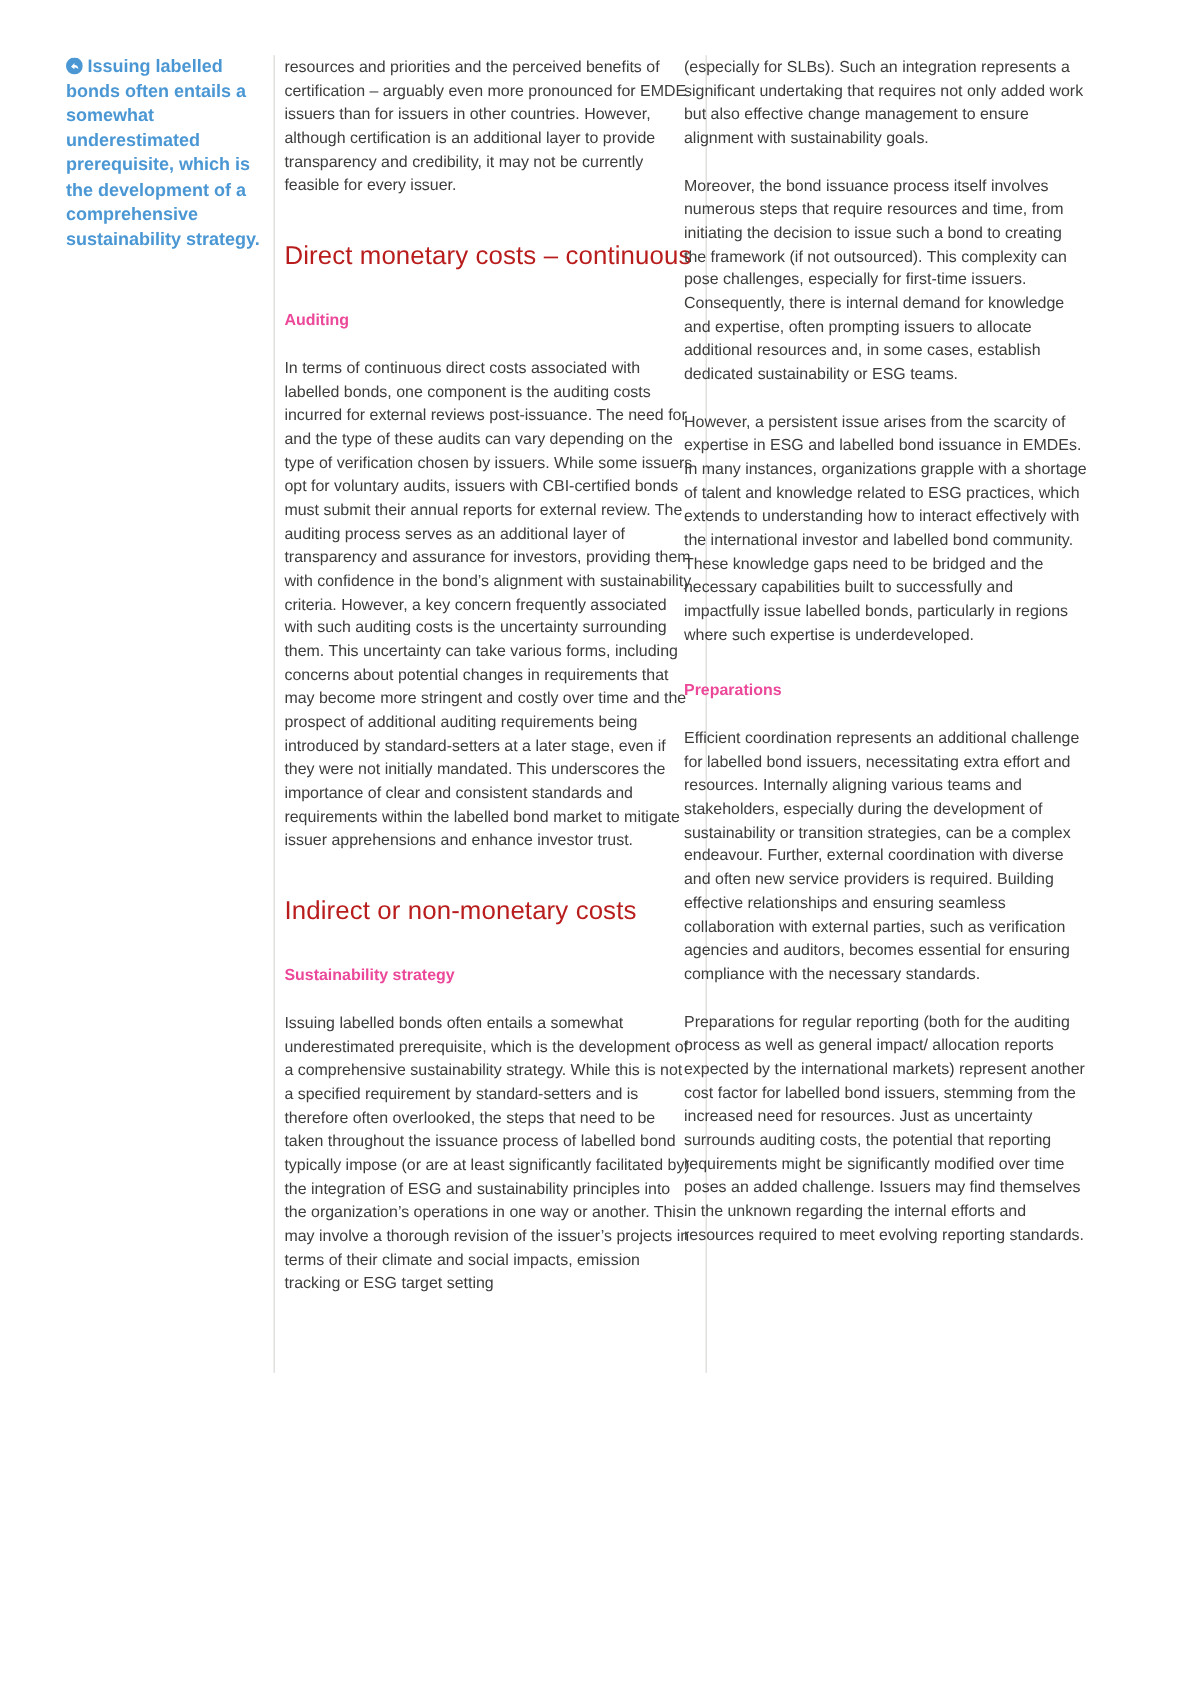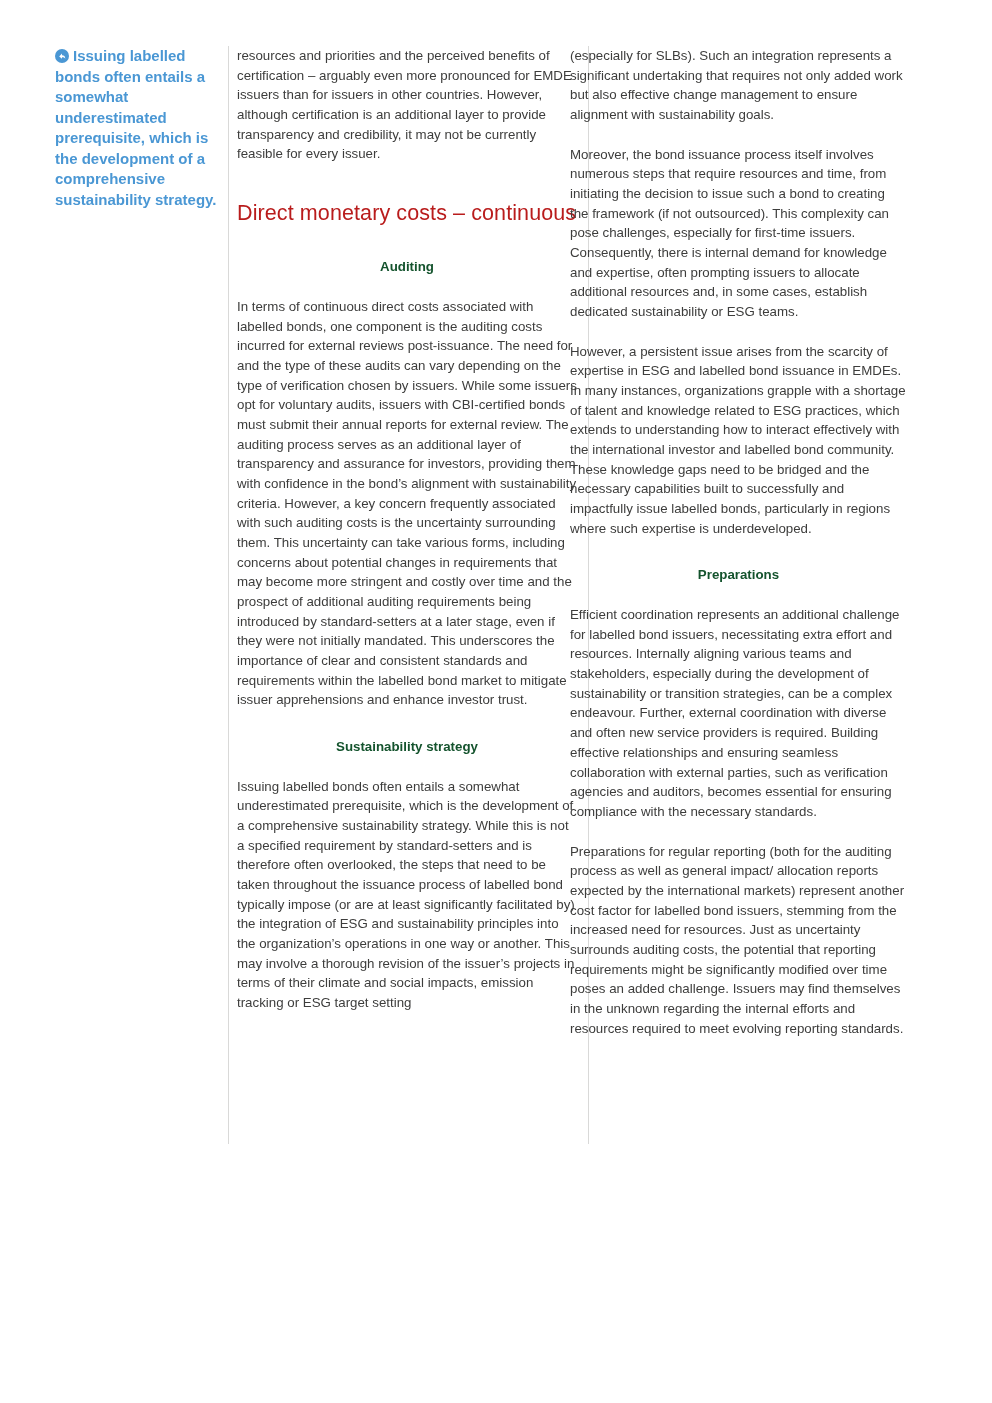--- a/index.html
+++ b/index.html
@@ -72,9 +72,8 @@
   .h3 {
     font-size: 13.3px;
     font-weight: 700;
-    color: #14532d;
+    color: #ec4899;
     margin: 27px 0 20px 0;
-    text-align: center;
   }
 
   

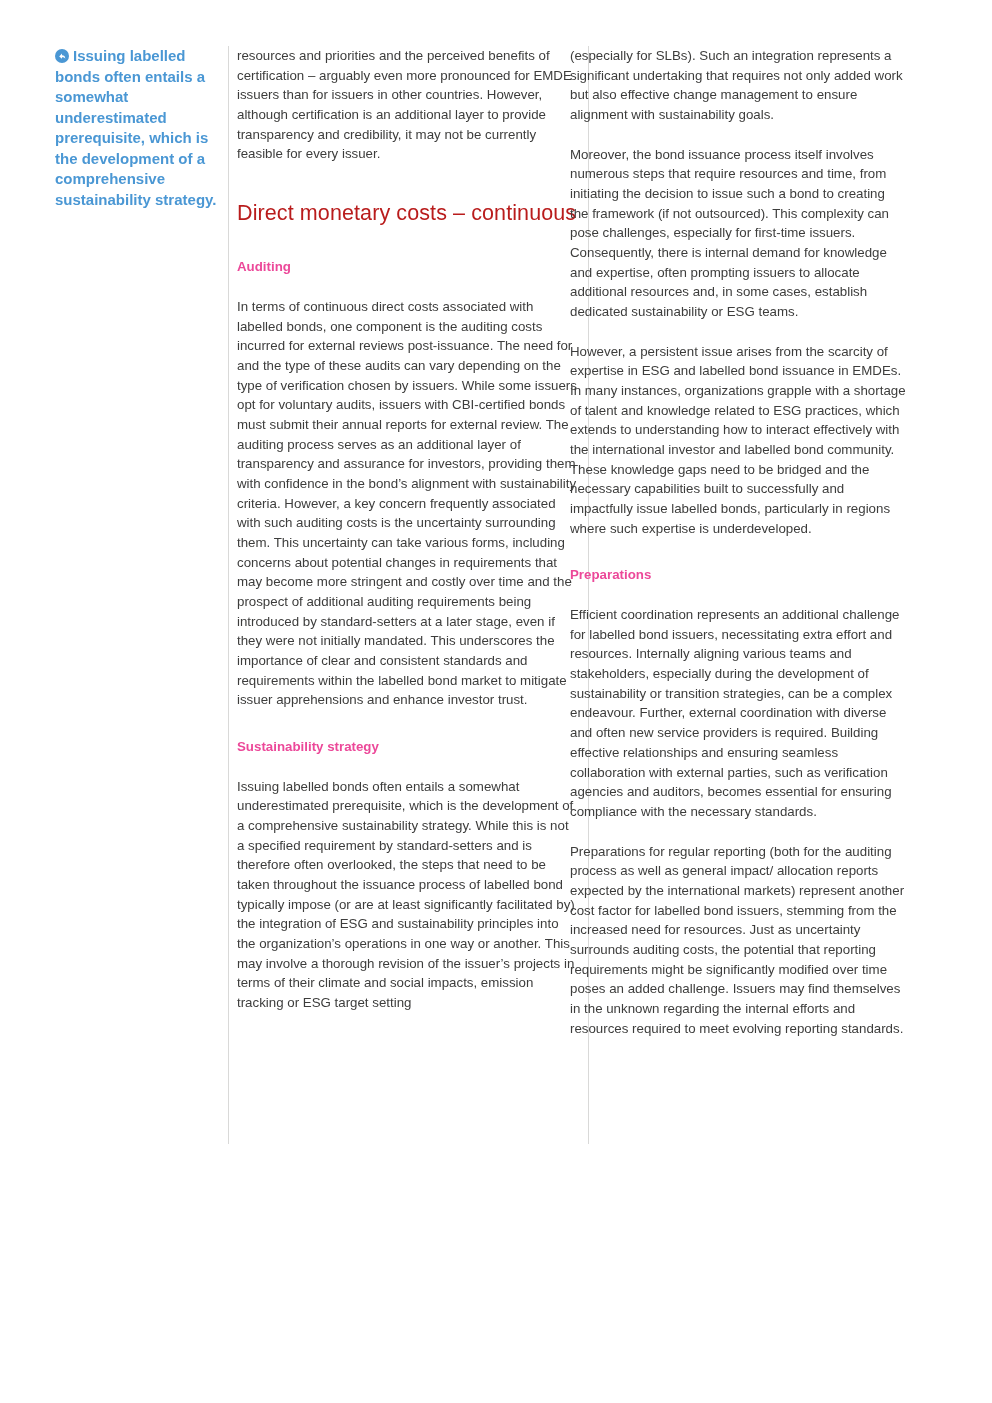--- a/index.html
+++ b/index.html
@@ -115,6 +115,7 @@
     <h2 class="h2">Direct monetary costs – continuous</h2>
     <h3 class="h3">Auditing</h3>
     <p class="para">In terms of continuous direct costs associated with labelled bonds, one component is the auditing costs incurred for external reviews post-issuance. The need for and the type of these audits can vary depending on the type of verification chosen by issuers. While some issuers opt for voluntary audits, issuers with CBI-certified bonds must submit their annual reports for external review. The auditing process serves as an additional layer of transparency and assurance for investors, providing them with confidence in the bond’s alignment with sustainability criteria. However, a key concern frequently associated with such auditing costs is the uncertainty surrounding them. This uncertainty can take various forms, including concerns about potential changes in requirements that may become more stringent and costly over time and the prospect of additional auditing requirements being introduced by standard-setters at a later stage, even if they were not initially mandated. This underscores the importance of clear and consistent standards and requirements within the labelled bond market to mitigate issuer apprehensions and enhance investor trust.</p>
+    <h2 class="h2">Indirect or non-monetary costs</h2>
     <h3 class="h3">Sustainability strategy</h3>
     <p class="para">Issuing labelled bonds often entails a somewhat underestimated prerequisite, which is the development of a comprehensive sustainability strategy. While this is not a specified requirement by standard-setters and is therefore often overlooked, the steps that need to be taken throughout the issuance process of labelled bond typically impose (or are at least significantly facilitated by) the integration of ESG and sustainability principles into the organization’s operations in one way or another. This may involve a thorough revision of the issuer’s projects in terms of their climate and social impacts, emission tracking or ESG target setting</p>
   </div>

